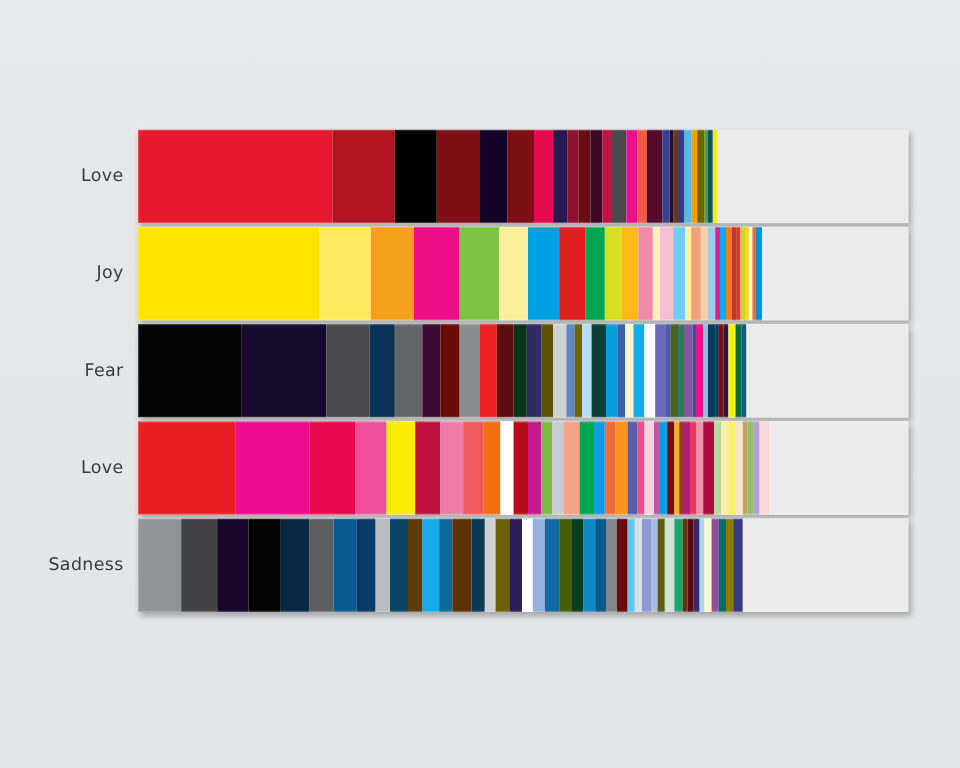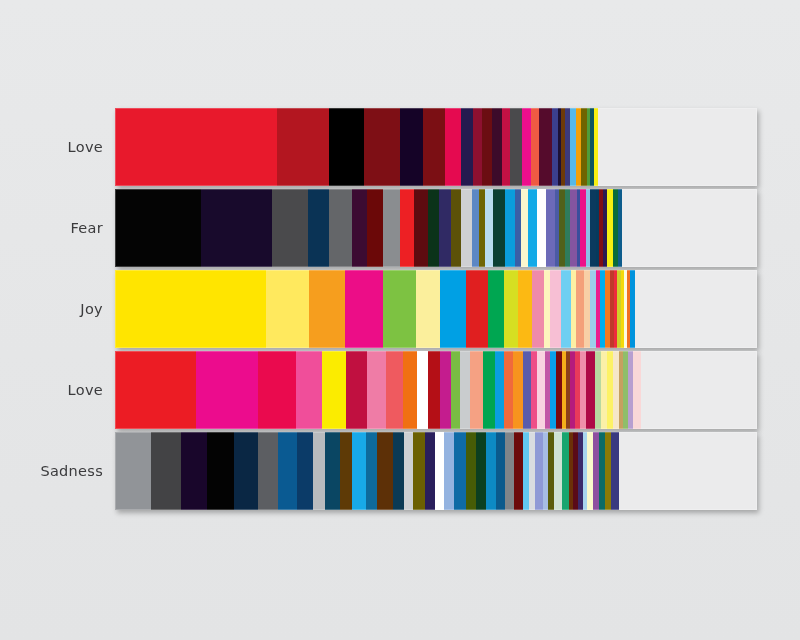--- a/index.html
+++ b/index.html
@@ -112,6 +112,43 @@
             <div class="seg" style="width: 3.89866px; background: rgb(78, 156, 58);"></div>
             <div class="seg" style="width: 3.24888px; background: rgb(12, 84, 97);"></div>
             <div class="seg" style="width: 3.89866px; background: rgb(247, 238, 18);"></div>
+            <div class="bar-tail"></div>
+          </div>
+        </div>
+      </div>
+      <div class="row">
+        <div class="row-label">Joy</div>
+        <div class="bar-wrap">
+          <div class="bar">
+            <div class="seg" style="width: 150.993px; background: rgb(255, 229, 0);"></div>
+            <div class="seg" style="width: 43.486px; background: rgb(255, 233, 94);"></div>
+            <div class="seg" style="width: 35.6344px; background: rgb(246, 158, 30);"></div>
+            <div class="seg" style="width: 37.4463px; background: rgb(236, 13, 135);"></div>
+            <div class="seg" style="width: 33.2185px; background: rgb(125, 194, 66);"></div>
+            <div class="seg" style="width: 24.1589px; background: rgb(251, 239, 156);"></div>
+            <div class="seg" style="width: 25.9708px; background: rgb(0, 160, 228);"></div>
+            <div class="seg" style="width: 22.347px; background: rgb(224, 31, 32);"></div>
+            <div class="seg" style="width: 15.7033px; background: rgb(0, 166, 81);"></div>
+            <div class="seg" style="width: 14.4953px; background: rgb(214, 223, 34);"></div>
+            <div class="seg" style="width: 13.8914px; background: rgb(252, 185, 19);"></div>
+            <div class="seg" style="width: 11.4755px; background: rgb(239, 138, 169);"></div>
+            <div class="seg" style="width: 6.64369px; background: rgb(253, 244, 189);"></div>
+            <div class="seg" style="width: 10.8715px; background: rgb(247, 191, 212);"></div>
+            <div class="seg" style="width: 9.66355px; background: rgb(110, 207, 242);"></div>
+            <div class="seg" style="width: 5.43575px; background: rgb(253, 239, 163);"></div>
+            <div class="seg" style="width: 7.85164px; background: rgb(244, 160, 122);"></div>
+            <div class="seg" style="width: 5.43575px; background: rgb(248, 207, 166);"></div>
+            <div class="seg" style="width: 6.64369px; background: rgb(157, 205, 234);"></div>
+            <div class="seg" style="width: 4.2278px; background: rgb(236, 28, 142);"></div>
+            <div class="seg" style="width: 4.83178px; background: rgb(0, 174, 239);"></div>
+            <div class="seg" style="width: 4.83178px; background: rgb(244, 121, 32);"></div>
+            <div class="seg" style="width: 3.62383px; background: rgb(192, 57, 43);"></div>
+            <div class="seg" style="width: 3.62383px; background: rgb(238, 43, 60);"></div>
+            <div class="seg" style="width: 3.62383px; background: rgb(207, 208, 42);"></div>
+            <div class="seg" style="width: 3.01986px; background: rgb(244, 217, 11);"></div>
+            <div class="seg" style="width: 3.01986px; background: rgb(253, 251, 224);"></div>
+            <div class="seg" style="width: 3.01986px; background: rgb(243, 111, 33);"></div>
+            <div class="seg" style="width: 4.83178px; background: rgb(0, 147, 221);"></div>
             <div class="bar-tail"></div>
           </div>
         </div>
@@ -158,43 +195,6 @@
             <div class="seg" style="width: 5.95282px; background: rgb(246, 239, 18);"></div>
             <div class="seg" style="width: 5.35754px; background: rgb(10, 107, 58);"></div>
             <div class="seg" style="width: 3.57169px; background: rgb(13, 92, 140);"></div>
-            <div class="bar-tail"></div>
-          </div>
-        </div>
-      </div>
-      <div class="row">
-        <div class="row-label">Joy</div>
-        <div class="bar-wrap">
-          <div class="bar">
-            <div class="seg" style="width: 150.993px; background: rgb(255, 229, 0);"></div>
-            <div class="seg" style="width: 43.486px; background: rgb(255, 233, 94);"></div>
-            <div class="seg" style="width: 35.6344px; background: rgb(246, 158, 30);"></div>
-            <div class="seg" style="width: 37.4463px; background: rgb(236, 13, 135);"></div>
-            <div class="seg" style="width: 33.2185px; background: rgb(125, 194, 66);"></div>
-            <div class="seg" style="width: 24.1589px; background: rgb(251, 239, 156);"></div>
-            <div class="seg" style="width: 25.9708px; background: rgb(0, 160, 228);"></div>
-            <div class="seg" style="width: 22.347px; background: rgb(224, 31, 32);"></div>
-            <div class="seg" style="width: 15.7033px; background: rgb(0, 166, 81);"></div>
-            <div class="seg" style="width: 14.4953px; background: rgb(214, 223, 34);"></div>
-            <div class="seg" style="width: 13.8914px; background: rgb(252, 185, 19);"></div>
-            <div class="seg" style="width: 11.4755px; background: rgb(239, 138, 169);"></div>
-            <div class="seg" style="width: 6.64369px; background: rgb(253, 244, 189);"></div>
-            <div class="seg" style="width: 10.8715px; background: rgb(247, 191, 212);"></div>
-            <div class="seg" style="width: 9.66355px; background: rgb(110, 207, 242);"></div>
-            <div class="seg" style="width: 5.43575px; background: rgb(253, 239, 163);"></div>
-            <div class="seg" style="width: 7.85164px; background: rgb(244, 160, 122);"></div>
-            <div class="seg" style="width: 5.43575px; background: rgb(248, 207, 166);"></div>
-            <div class="seg" style="width: 6.64369px; background: rgb(157, 205, 234);"></div>
-            <div class="seg" style="width: 4.2278px; background: rgb(236, 28, 142);"></div>
-            <div class="seg" style="width: 4.83178px; background: rgb(0, 174, 239);"></div>
-            <div class="seg" style="width: 4.83178px; background: rgb(244, 121, 32);"></div>
-            <div class="seg" style="width: 3.62383px; background: rgb(192, 57, 43);"></div>
-            <div class="seg" style="width: 3.62383px; background: rgb(238, 43, 60);"></div>
-            <div class="seg" style="width: 3.62383px; background: rgb(207, 208, 42);"></div>
-            <div class="seg" style="width: 3.01986px; background: rgb(244, 217, 11);"></div>
-            <div class="seg" style="width: 3.01986px; background: rgb(253, 251, 224);"></div>
-            <div class="seg" style="width: 3.01986px; background: rgb(243, 111, 33);"></div>
-            <div class="seg" style="width: 4.83178px; background: rgb(0, 147, 221);"></div>
             <div class="bar-tail"></div>
           </div>
         </div>

